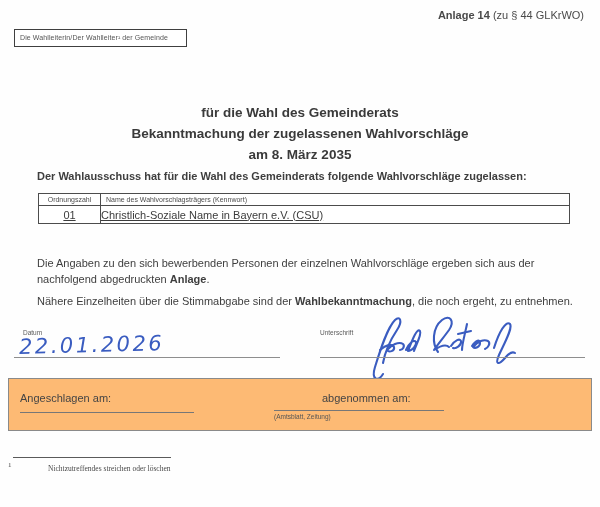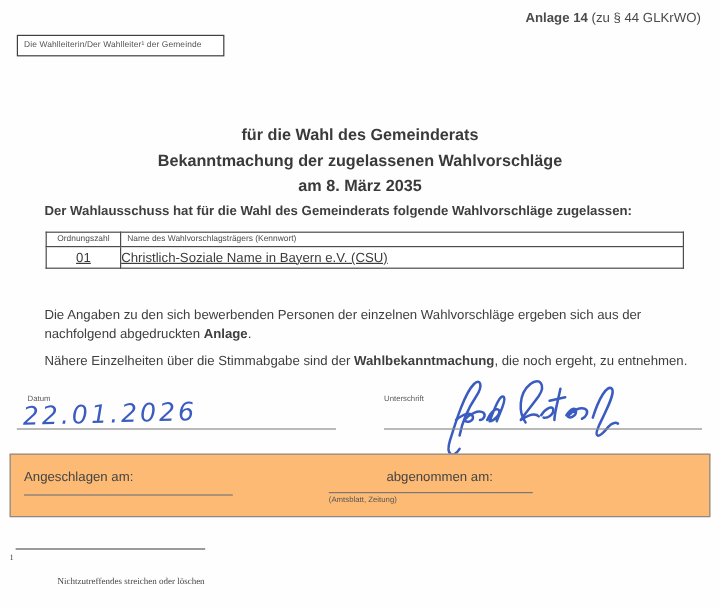--- a/index.html
+++ b/index.html
@@ -90,7 +90,6 @@
   .footnote-text {
     left: 48px; top: 464px; font-size: 7.5px; color: #474747;
     font-family: "Liberation Serif", serif;
-    margin-top: 16px;
   }
 </style>
 </head>

